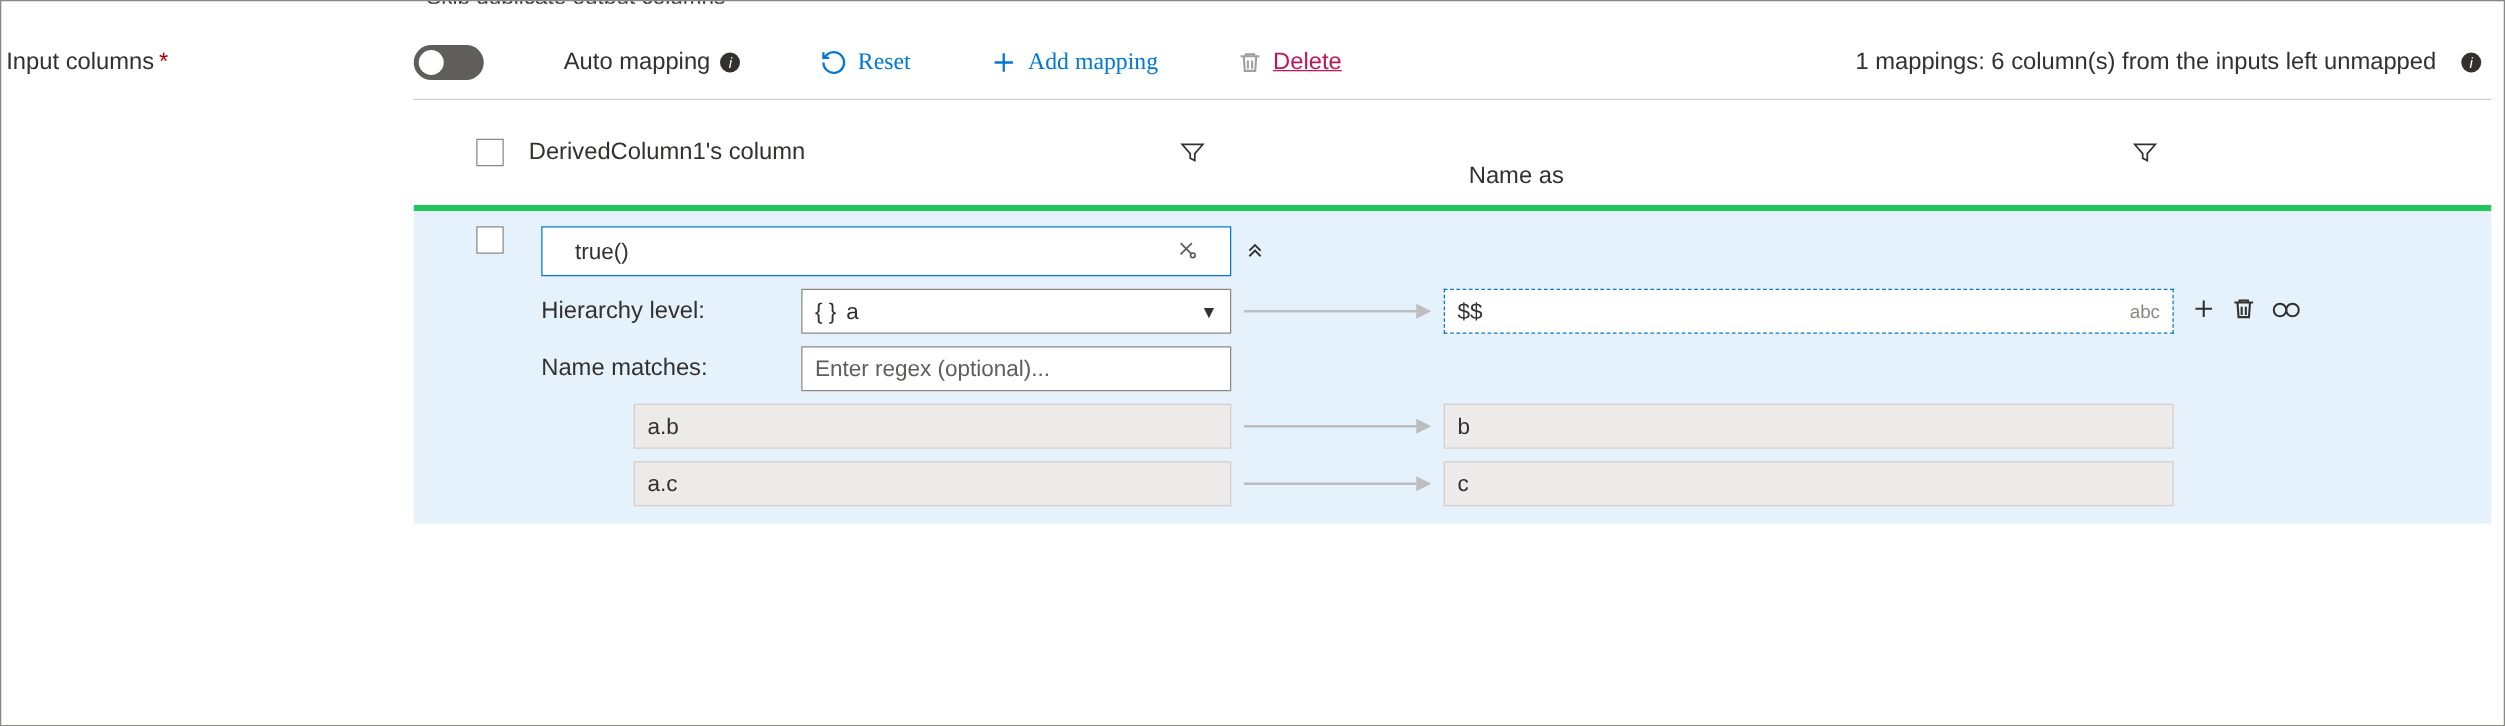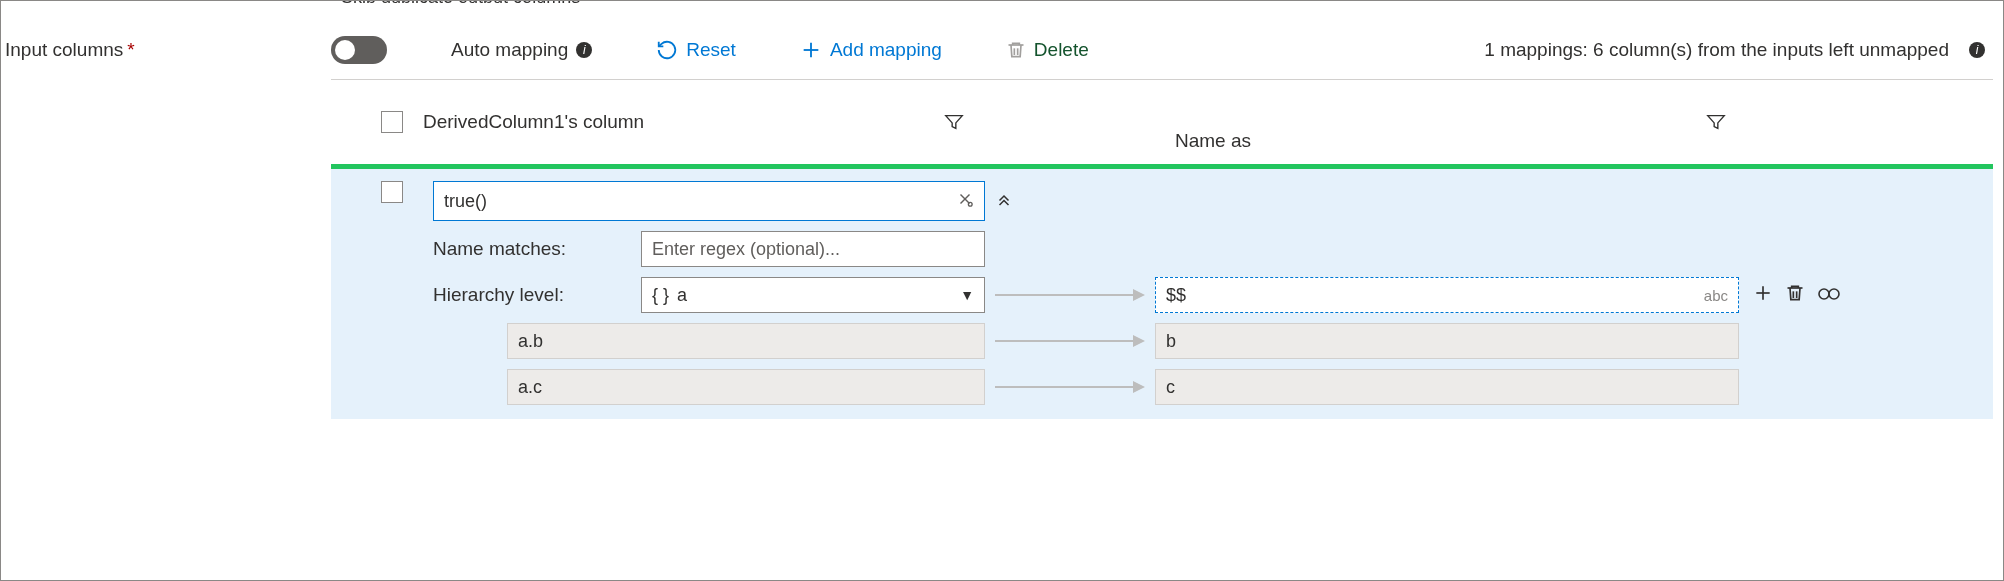--- a/index.html
+++ b/index.html
@@ -63,7 +63,7 @@
     cursor: pointer;
     margin-left: 36px;
   }
-  .tool.blue { color: #0078d4; }
+  .tool.blue { color: #0078d4; font-family: Liberation Serif, serif; }
   .tool.disabled { color: #14532d; cursor: default; }
   .info-icon {
     width: 16px; height: 16px;

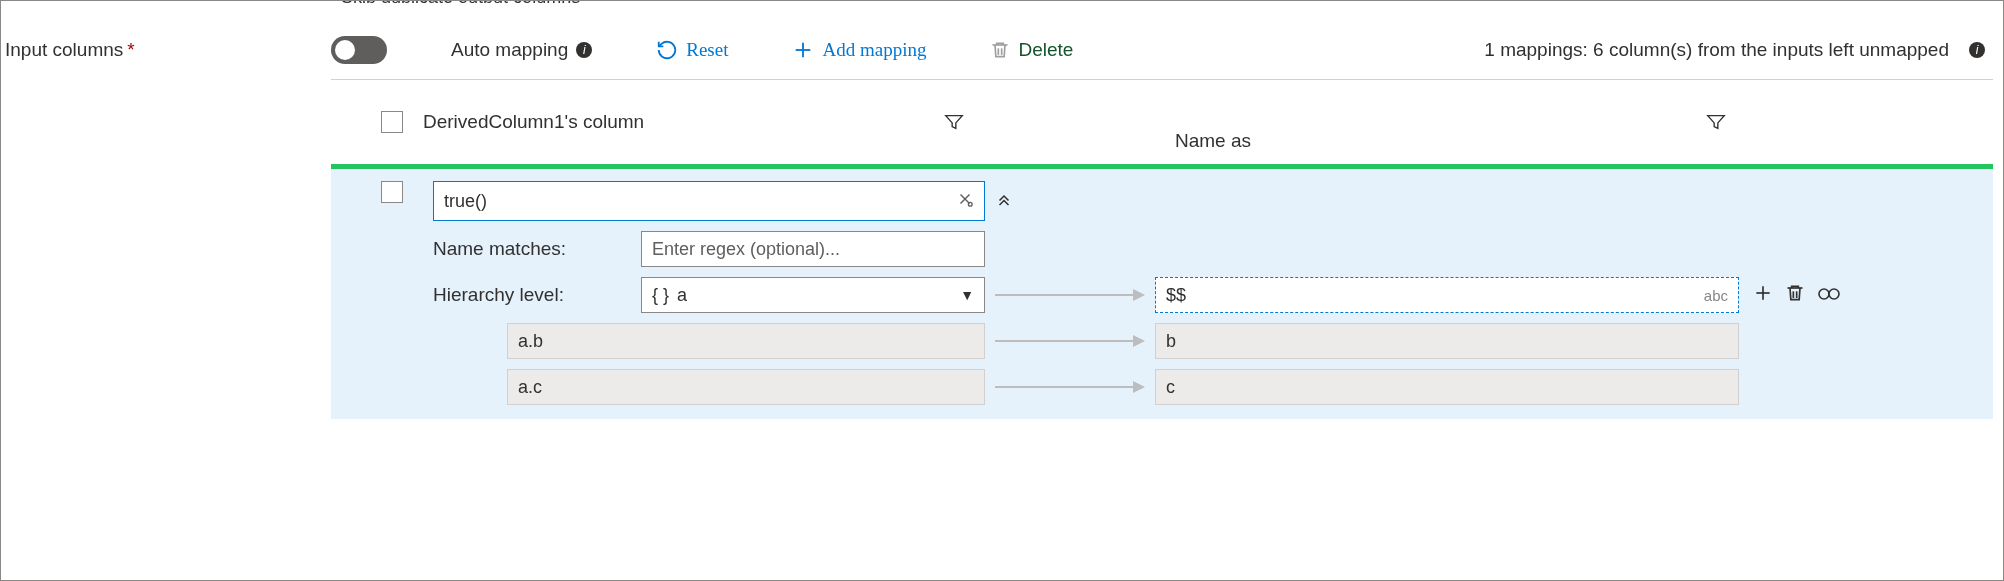--- a/index.html
+++ b/index.html
@@ -64,7 +64,7 @@
     margin-left: 36px;
   }
   .tool.blue { color: #0078d4; font-family: Liberation Serif, serif; }
-  .tool.disabled { color: #14532d; cursor: default; }
+  .tool.disabled { color: #be185d; cursor: default; text-decoration: underline; }
   .info-icon {
     width: 16px; height: 16px;
     border-radius: 8px;

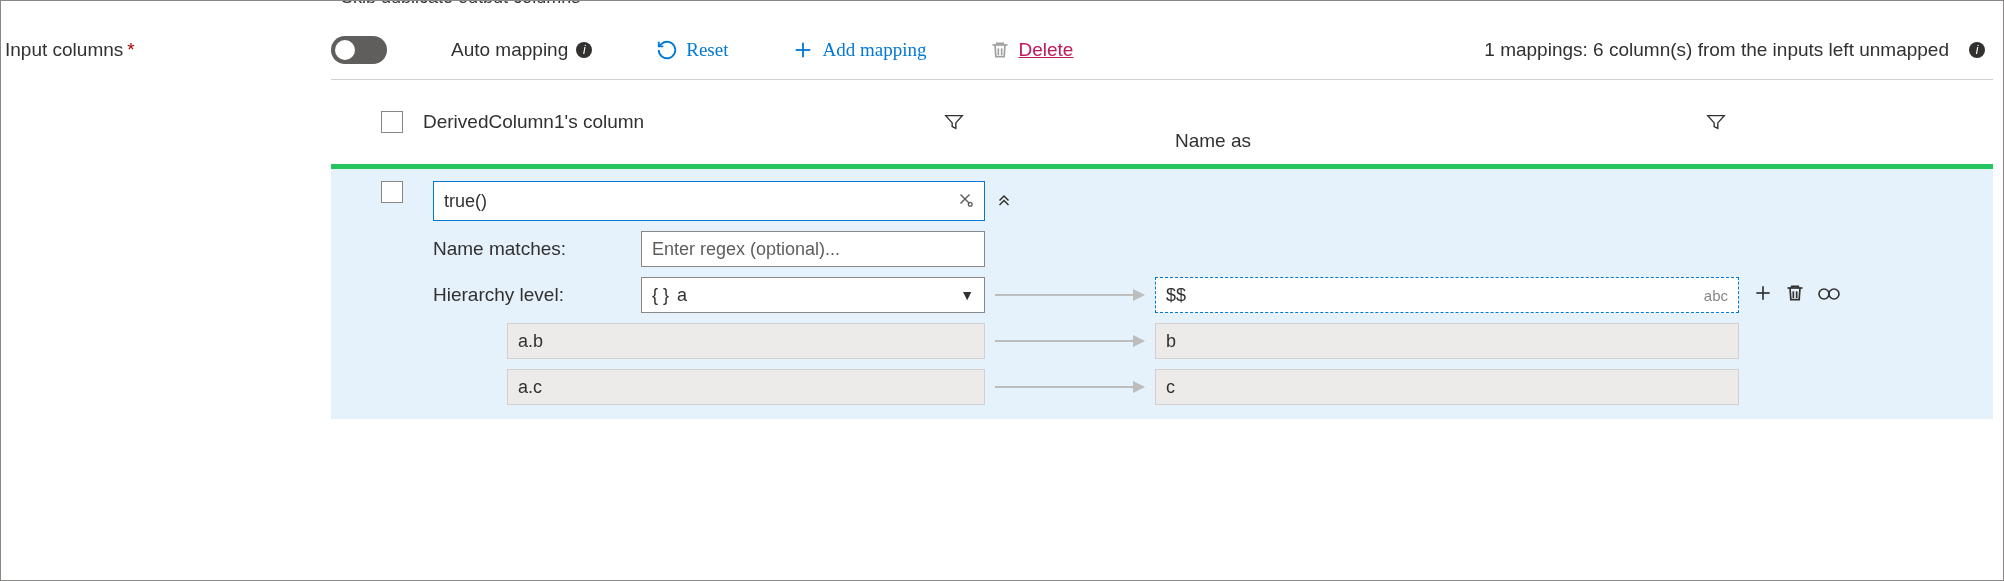--- a/index.html
+++ b/index.html
@@ -130,7 +130,7 @@
     display: flex;
     align-items: center;
     justify-content: space-between;
-    padding: 0 10px;
+    padding: 0 26px;
     font-size: 18px;
   }
   .fx-icon {

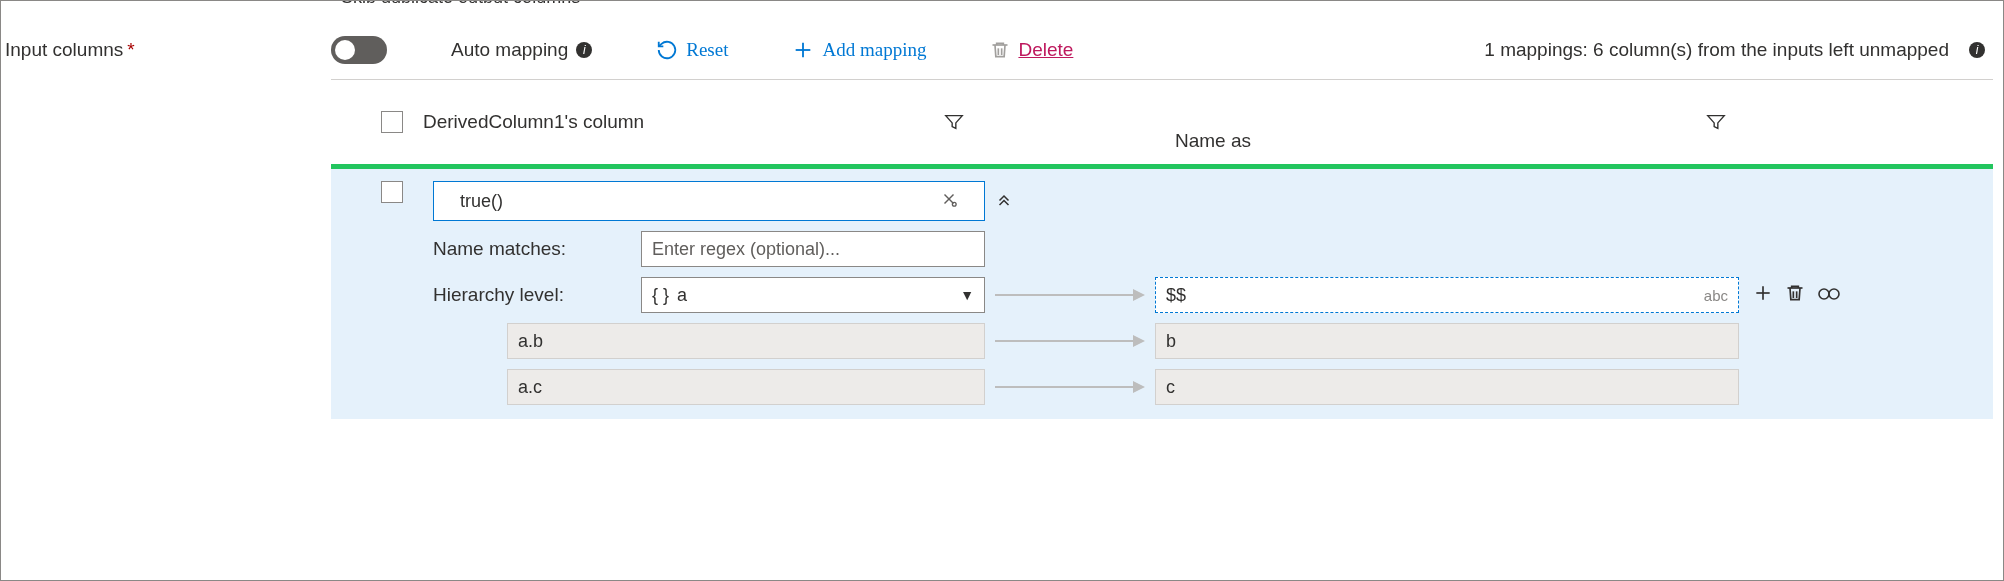--- a/index.html
+++ b/index.html
@@ -308,11 +308,6 @@
               <polyline points="6 20 12 14 18 20"></polyline>
             </svg>
         </span>
-      </div>
-
-      <div class="form-row">
-        <div class="form-label">Name matches:</div>
-        <input class="textin" type="text" placeholder="Enter regex (optional)..." style="">
       </div>
 
       <div class="form-row">
@@ -357,6 +352,11 @@
         </div>
       </div>
 
+      <div class="form-row">
+        <div class="form-label">Name matches:</div>
+        <input class="textin" type="text" placeholder="Enter regex (optional)..." style="">
+      </div>
+
       <div class="map-grid-row">
         <div class="ro-box ro-left">a.b</div>
         <div class="arrow">

